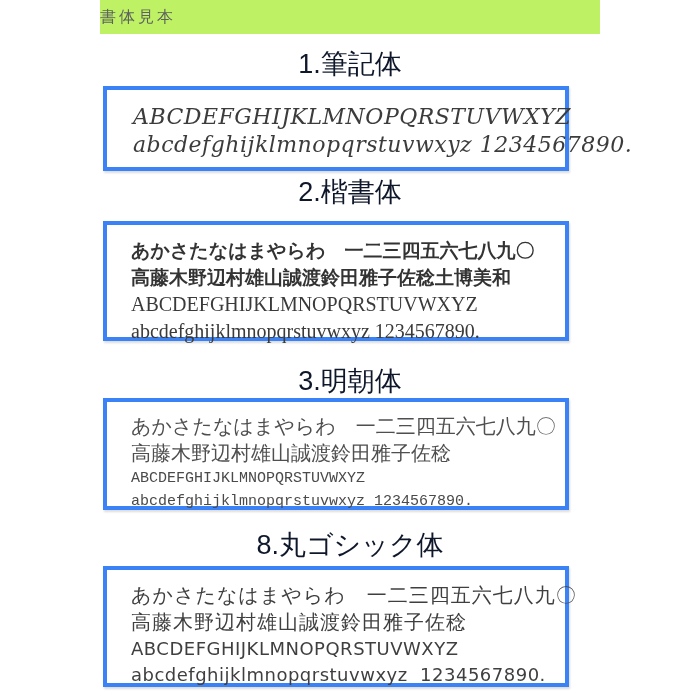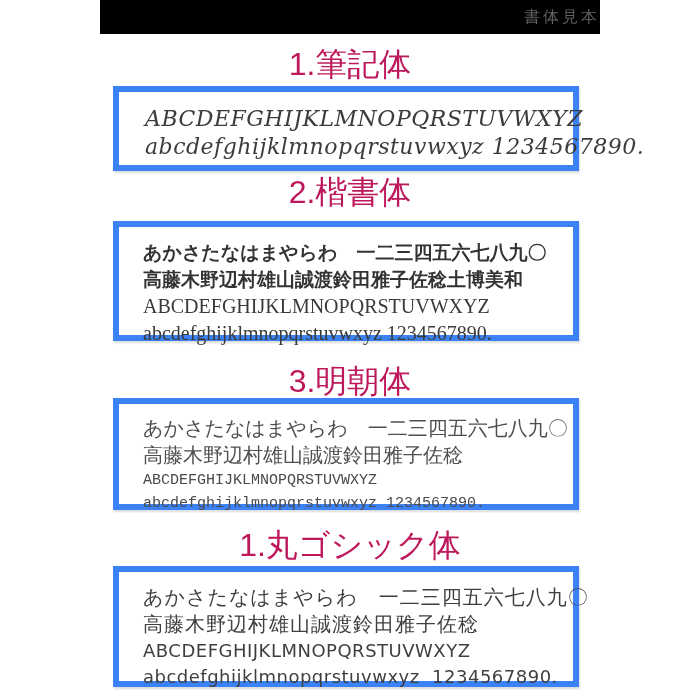--- a/index.html
+++ b/index.html
@@ -17,8 +17,8 @@
     position: absolute;
     left: 100px; top: 0;
     width: 500px; height: 34px;
-    background: #000000;
-    display: flex; align-items: center; justify-content: flex-end;
+    background: #bef264;
+    display: flex; align-items: center; justify-content: flex-start;
   }
   .header-label {
     font-family: "Liberation Sans", sans-serif;

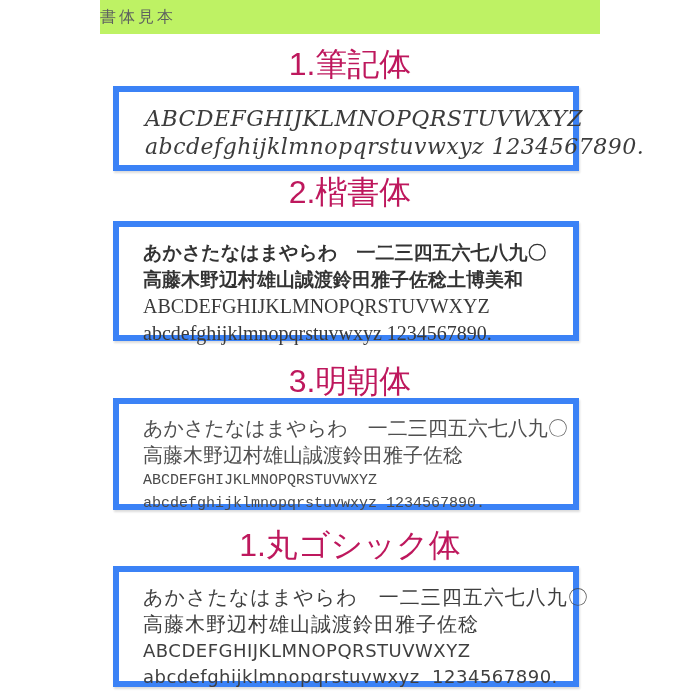--- a/index.html
+++ b/index.html
@@ -33,9 +33,9 @@
     left: 0; width: 700px;
     text-align: center;
     font-family: "Liberation Sans", sans-serif;
-    font-size: 32px;
+    font-size: 27px;
     line-height: 32px;
-    color: #be185d;
+    color: #0f172a;
   }
   .t1 { top: 48px; }
   .t2 { top: 176px; }

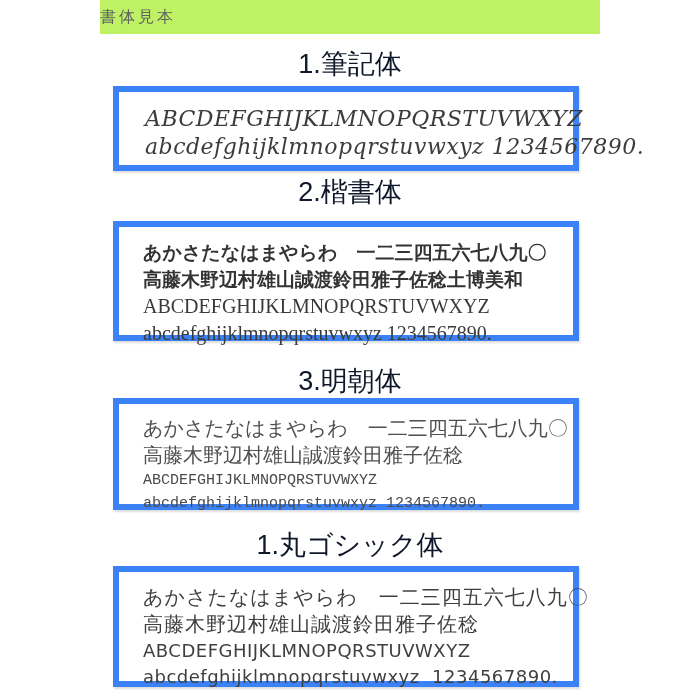--- a/index.html
+++ b/index.html
@@ -45,10 +45,10 @@
   
   .sample-box {
     position: absolute;
-    left: 113px;
+    left: 103px;
     width: 466px;
     background: #ffffff;
-    border: 6px solid #3b82f6;
+    border: 4px solid #3b82f6;
     box-shadow: 1px 2px 2px rgba(0,0,0,0.14);
     box-sizing: border-box;
   }

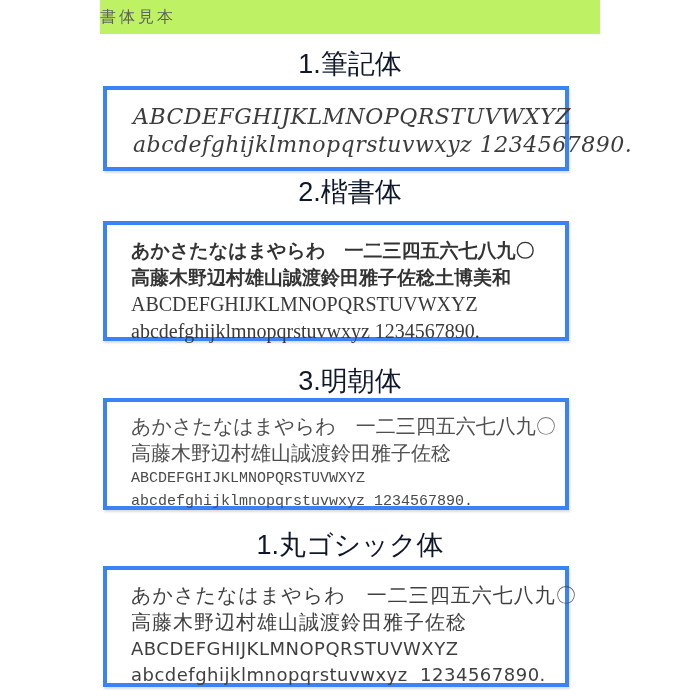--- a/index.html
+++ b/index.html
@@ -145,7 +145,7 @@
     <div class="sample-line mincho-latin">abcdefghijklmnopqrstuvwxyz 1234567890.</div>
   </div>
 
-  <div class="section-title t4">1.丸ゴシック体</div>
+  <div class="section-title t4">8.丸ゴシック体</div>
   <div class="sample-box b4">
     <div class="sample-line maru-jp">あかさたなはまやらわ　一二三四五六七八九〇</div>
     <div class="sample-line maru-jp">高藤木野辺村雄山誠渡鈴田雅子佐稔</div>

